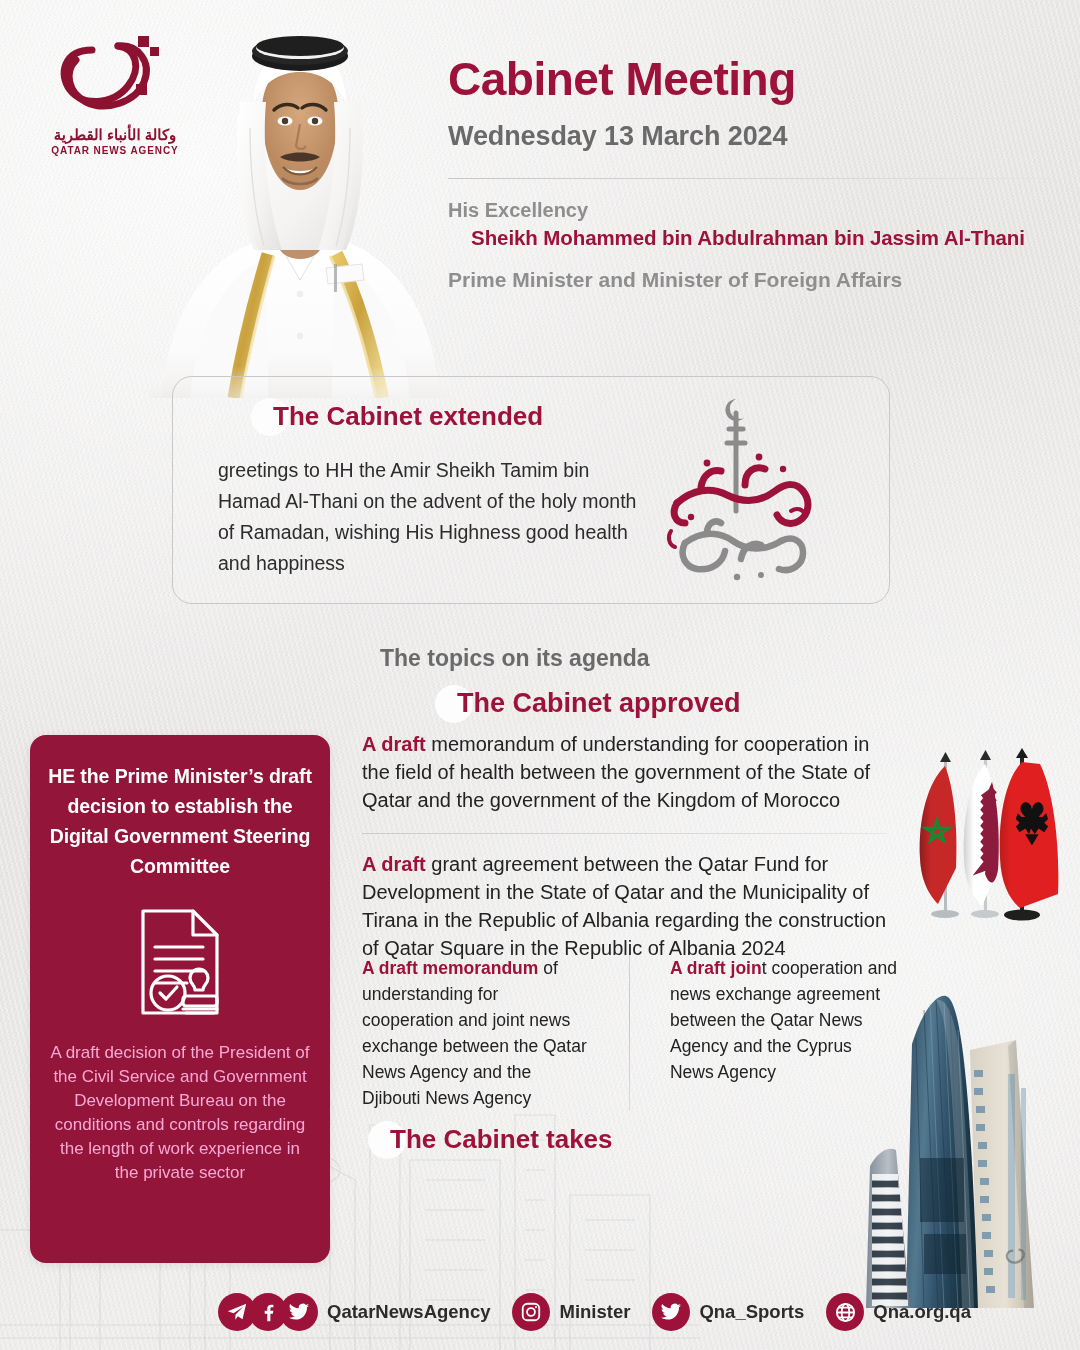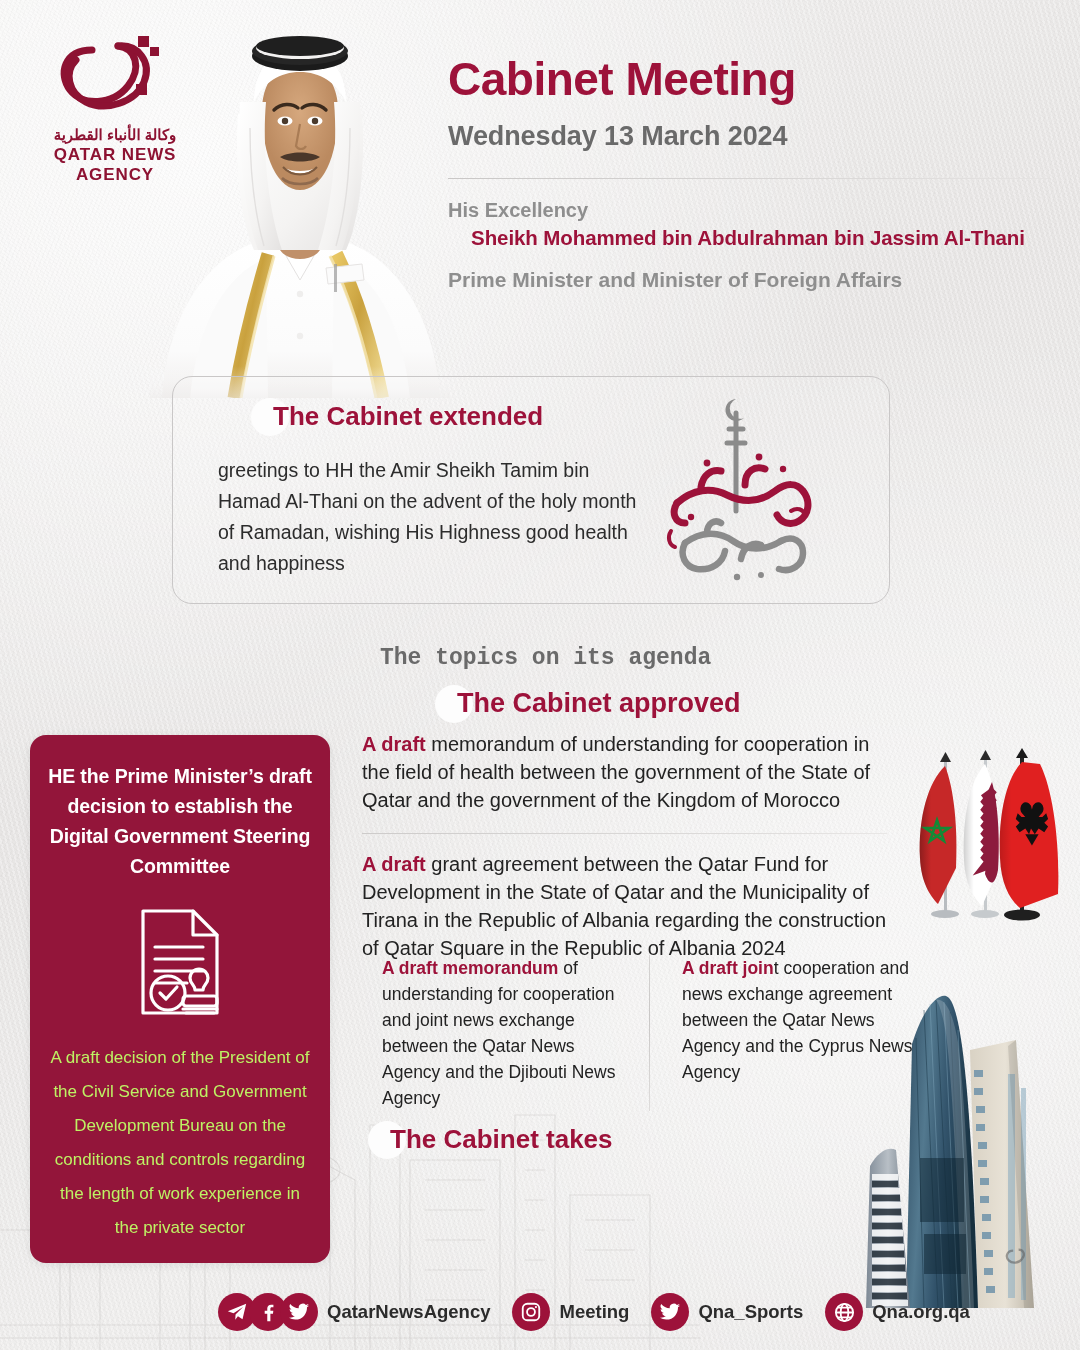--- a/index.html
+++ b/index.html
@@ -41,7 +41,7 @@
   .logo { position:absolute; left:40px; top:28px; width:150px; }
   .logo svg { display:block; }
   .logo-ar { font-size:15px; color:#8d1232; text-align:center; margin-top:2px; font-weight:bold; letter-spacing:.2px; }
-  .logo-en { font-size:17px; color:#8d1232; text-align:center; font-weight:bold; letter-spacing:.9px; margin-top:1px; }
+  .logo-en { font-size:10px; color:#8d1232; text-align:center; font-weight:bold; letter-spacing:.9px; margin-top:1px; }
 
   .portrait { position:absolute; left:150px; top:18px; width:300px; height:380px; }
 

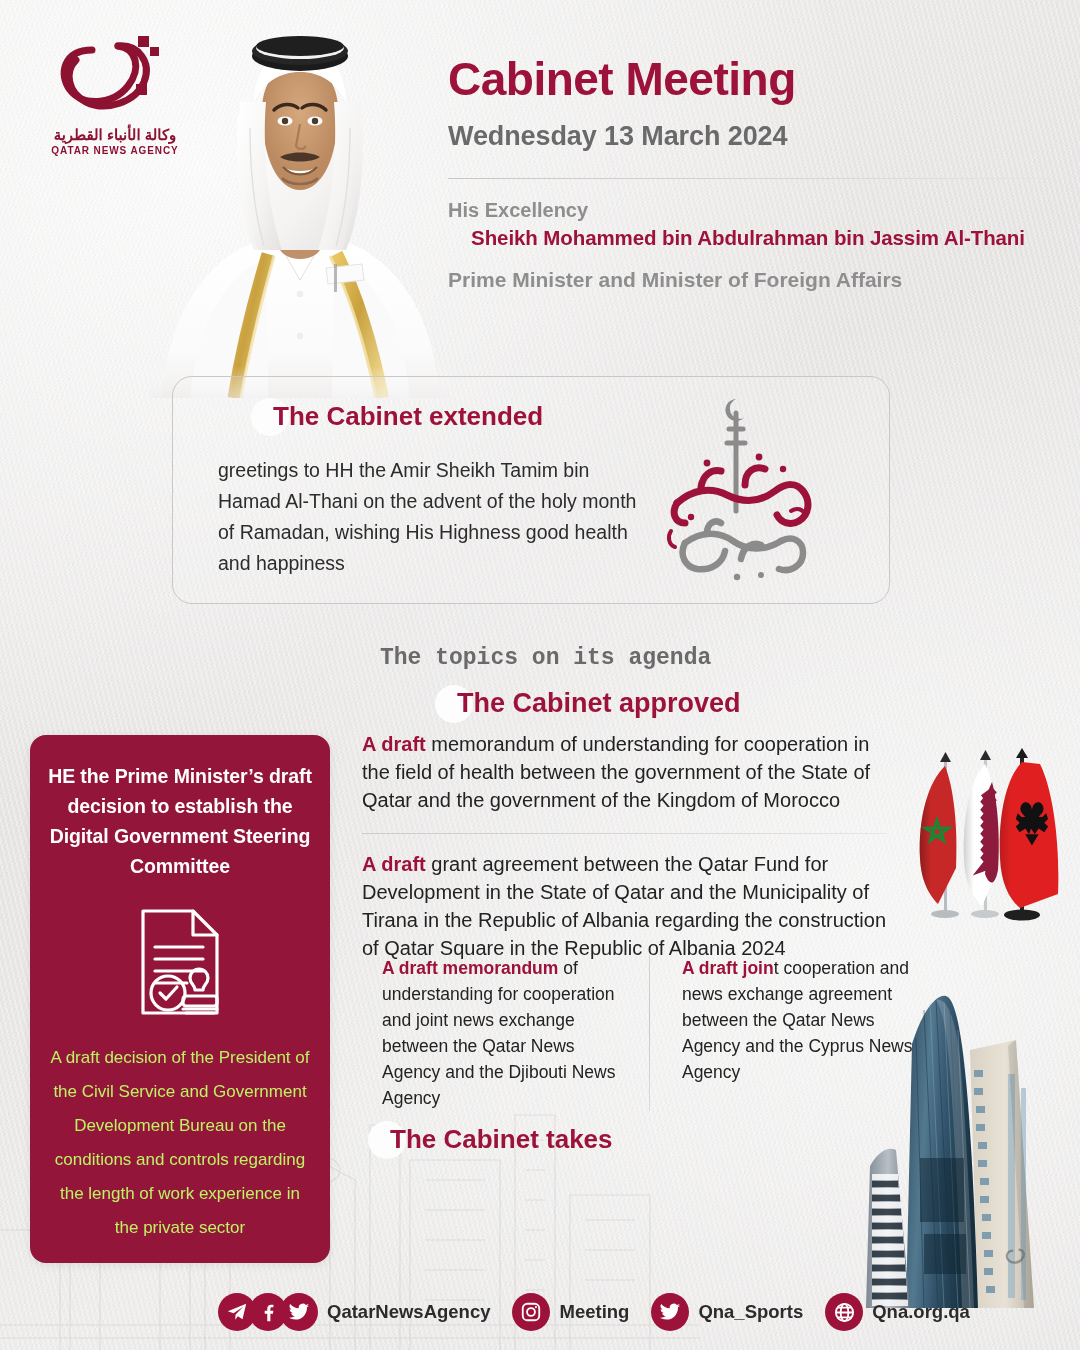--- a/index.html
+++ b/index.html
@@ -76,7 +76,7 @@
   
   .agenda-title {
     position:absolute; left:380px; top:645px;
-    font-size:23px; font-weight:bold; color:#6a6a6a;font-family:Liberation Mono, monospace;
+    font-size:23px; font-weight:bold; color:#6a6a6a;
   }
   .approved-head { position:absolute; left:435px; top:688px; }
   .approved-head .txt { font-size:27px; }

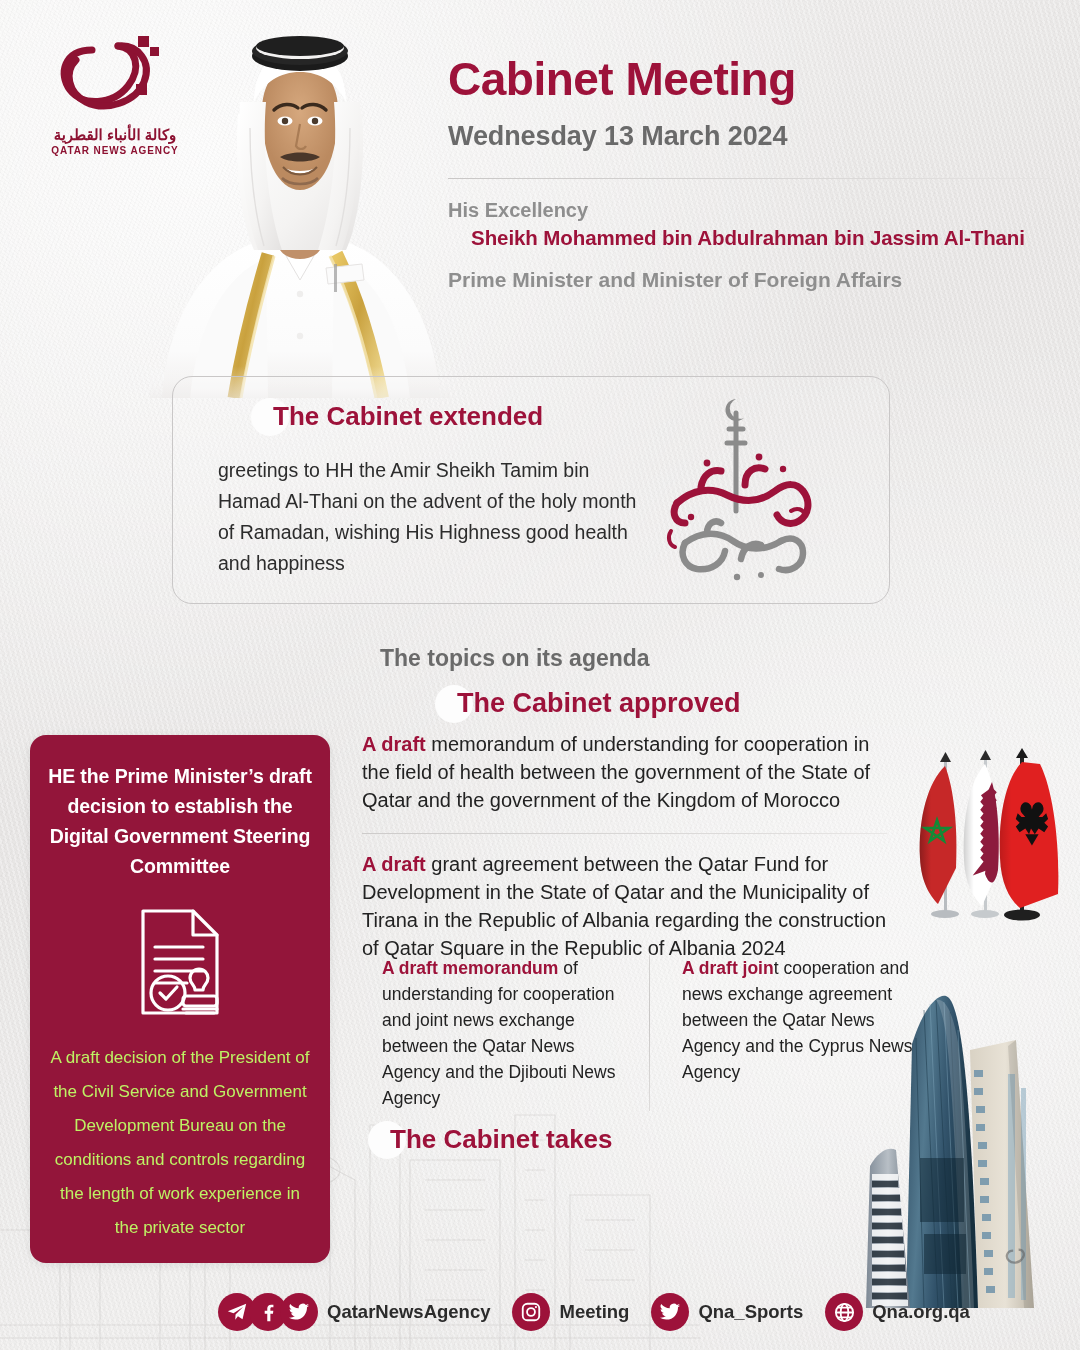--- a/index.html
+++ b/index.html
@@ -87,7 +87,7 @@
   .appr-sep { height:1px; background:linear-gradient(90deg,#cdcbca,#dedcdb 75%,#e9e7e6); margin:19px 0 16px; }
 
   
-  .two-col { position:absolute; left:382px; top:955px; width:535px; display:flex; gap:32px; }
+  .two-col { position:absolute; left:362px; top:955px; width:535px; display:flex; gap:40px; }
   .two-col .col { width:245px; font-size:17.5px; line-height:26px; color:#222; }
   .two-col .col b { color:#9d123a; font-weight:bold; }
   .col-div { width:1px; background:linear-gradient(180deg,#d6d4d3,#c9c7c6 40%,#dedcdb); }

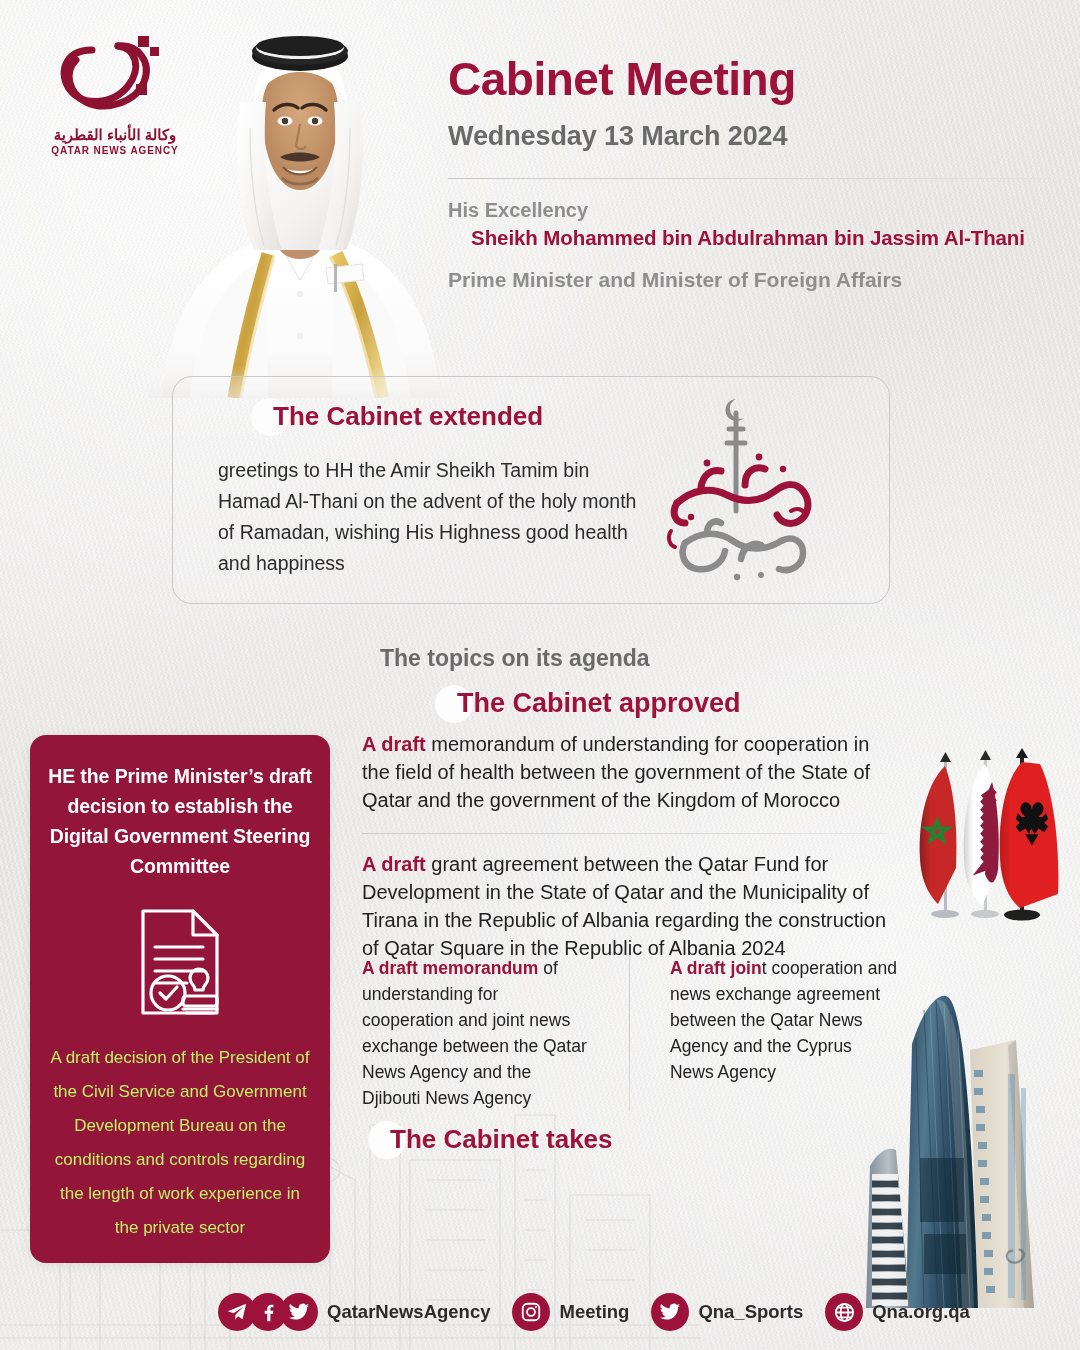--- a/index.html
+++ b/index.html
@@ -111,7 +111,7 @@
     text-align:center; line-height:30px; letter-spacing:-.1px;
   }
   .panel-icon { display:flex; justify-content:center; margin:22px 0 20px; }
-  .panel-body { font-size:17px; line-height:34px; color:#bef264; text-align:center; }
+  .panel-body { font-size:17px; line-height:24px; color:#f9a8d4; text-align:center; }
 
   
   .flags { position:absolute; left:908px; top:748px; width:160px; height:178px; }

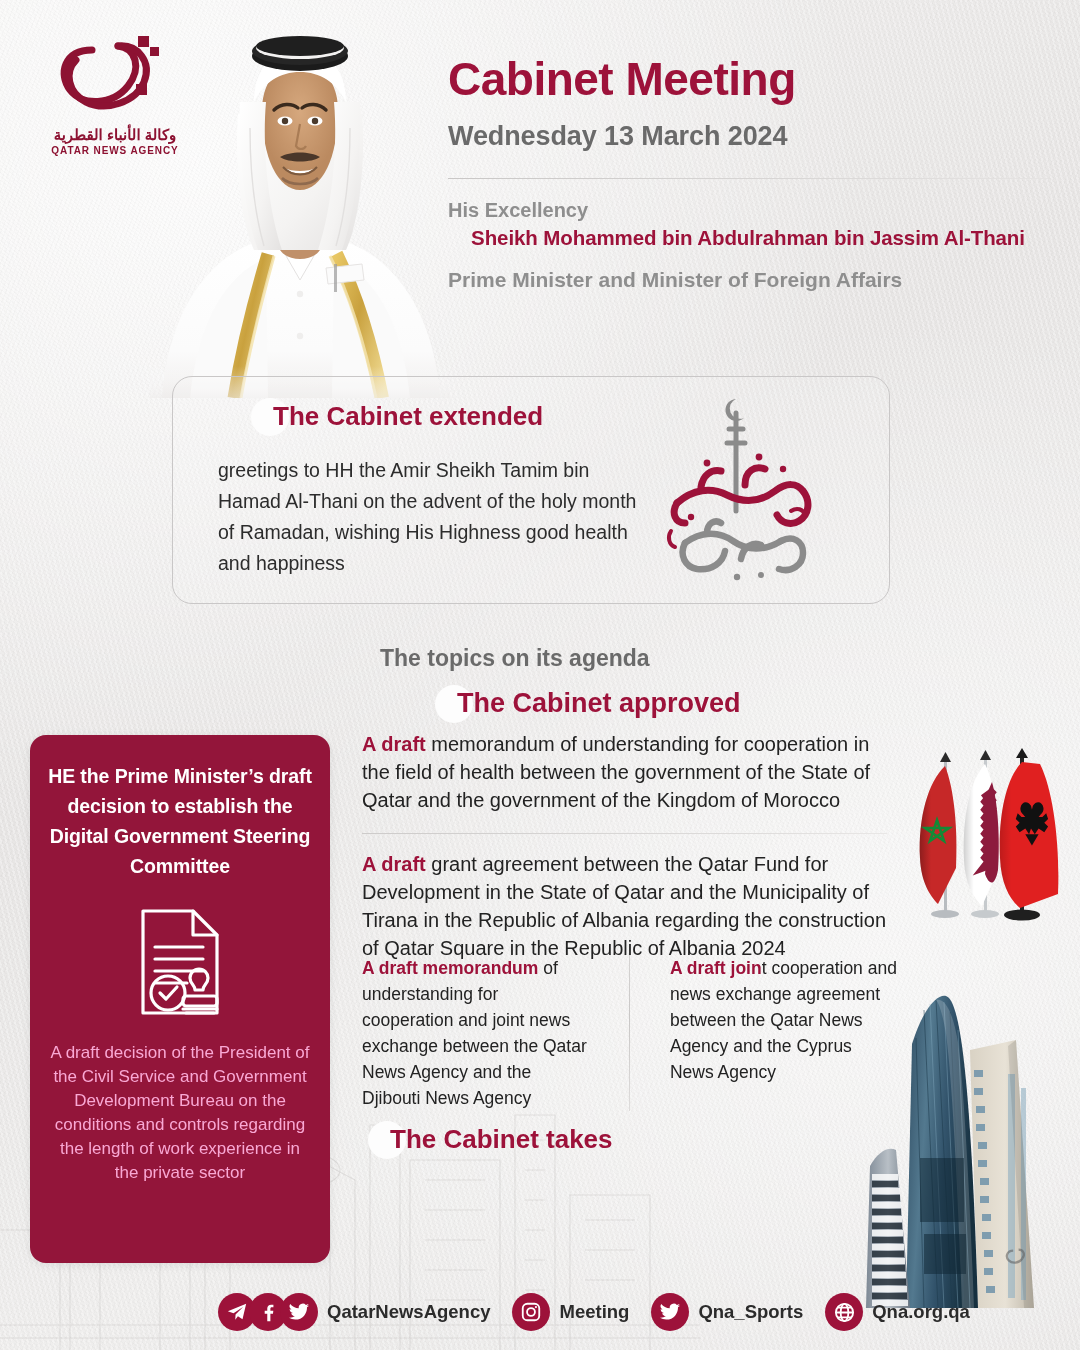--- a/index.html
+++ b/index.html
@@ -512,7 +512,7 @@
           <circle cx="17.4" cy="6.6" r="1.2" fill="#ffffff" stroke="none"></circle>
         </svg>
     </div>
-    <span class="slabel">Meeting</span>
+    <span class="slabel">Minister</span>
 
     <div class="sicon">
       <svg width="22" height="22" viewBox="0 0 24 24" fill="#ffffff">

